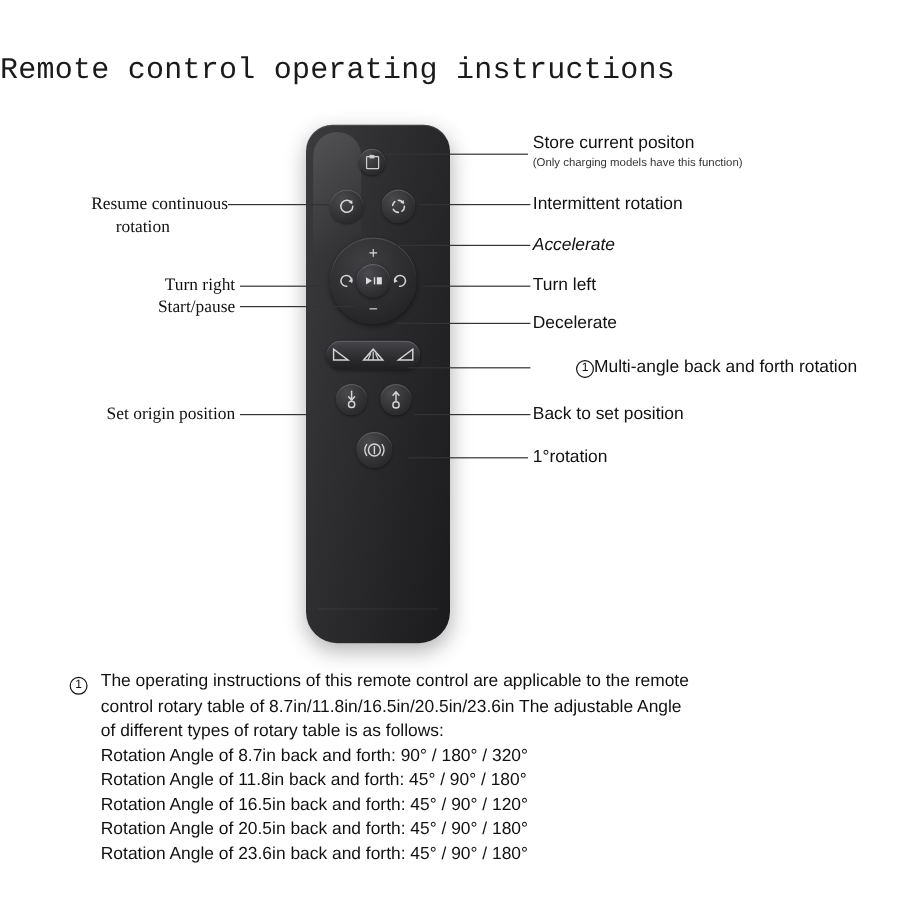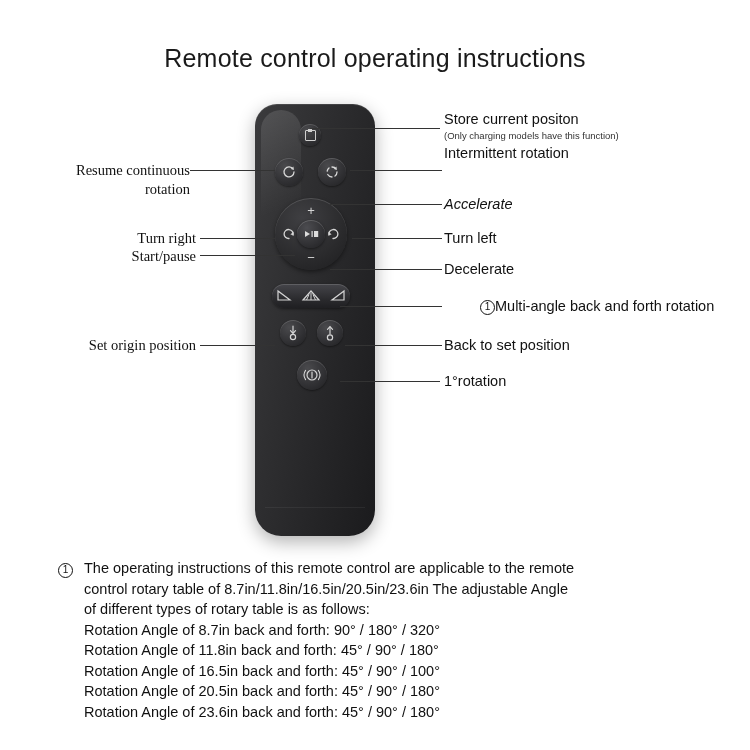--- a/index.html
+++ b/index.html
@@ -22,10 +22,10 @@
     top: 44px;
     left: 0;
     width: 750px;
-    text-align: center;
     font-size: 25px;
     letter-spacing: 0.2px;
     color: #1a1a1a;
+    font-family: Liberation Mono, monospace;
   }
 
   

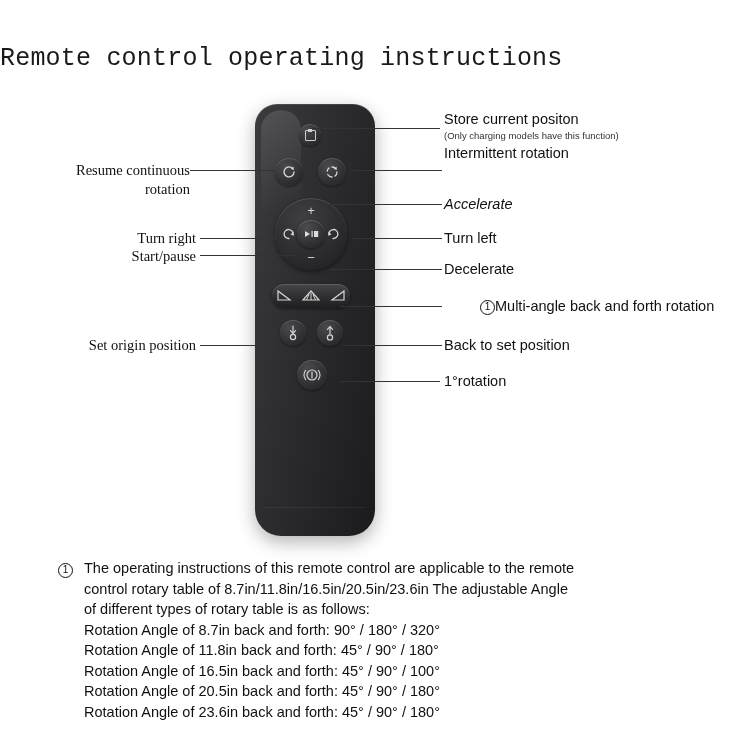--- a/index.html
+++ b/index.html
@@ -316,7 +316,7 @@
 <div class="label right" style="left:444px; top:110px;">Store current positon</div>
 <div class="label right sub" style="left:444px; top:130px;">(Only charging models have this function)</div>
 
-<div class="label right" style="left:444px; top:144px;">Intermittent rotation</div>
+<div class="label right" style="left:444px; top:161px;">Intermittent rotation</div>
 <div class="label right" style="left:444px; top:195px;font-style:italic;">Accelerate</div>
 <div class="label right" style="left:444px; top:229px;">Turn left</div>
 <div class="label right" style="left:444px; top:260px;">Decelerate</div>

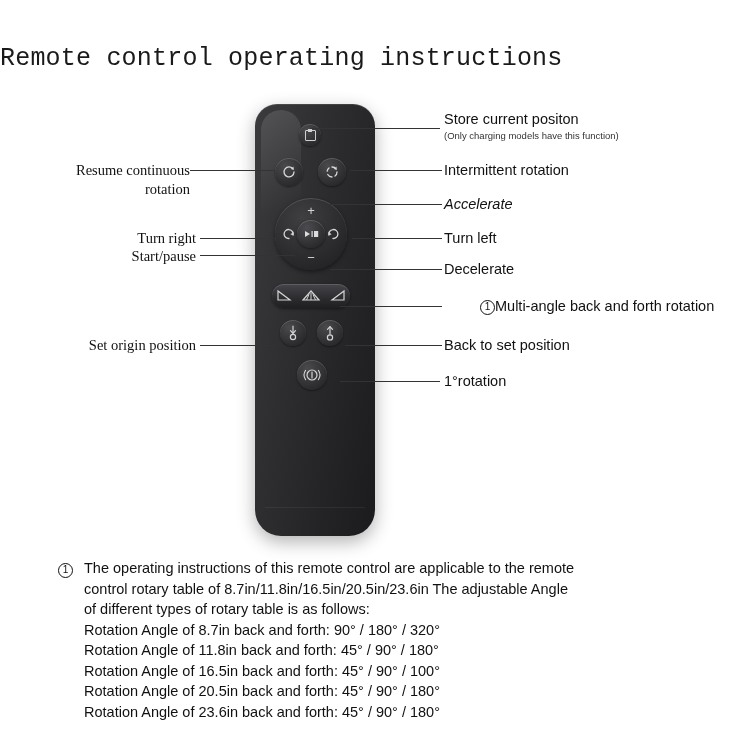--- a/index.html
+++ b/index.html
@@ -330,7 +330,7 @@
 
 <div class="label leftside" style="left:0px; top:161px; width:190px;">
   <span>Resume continuous</span><br>
-  <span style="display:block; text-align:right; margin-left:48px;">rotation</span>
+  <span style="display:block; text-align:center; margin-left:48px;">rotation</span>
 </div>
 
 <div class="label leftside" style="left:0px; top:229px; width:196px;">Turn right</div>

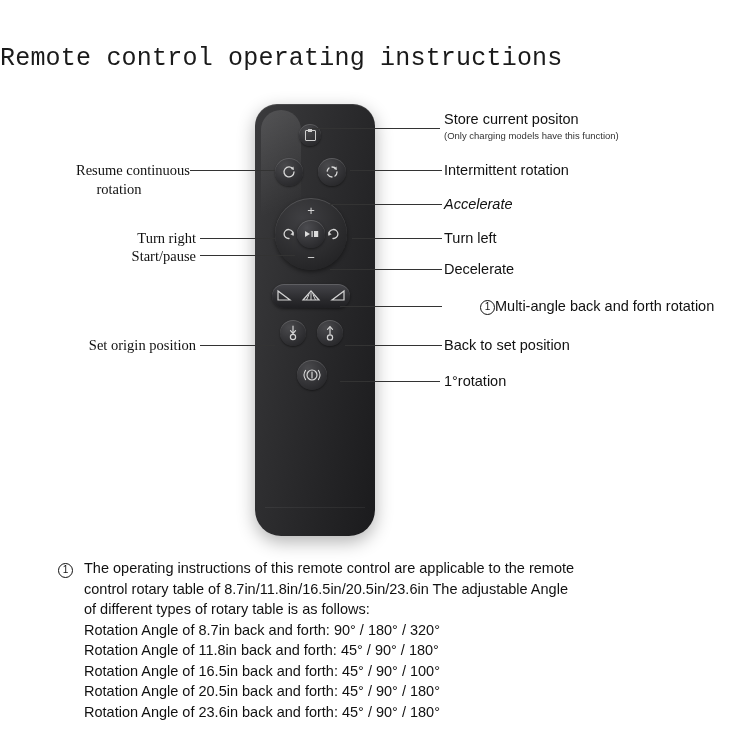--- a/index.html
+++ b/index.html
@@ -345,7 +345,7 @@
     <span class="ln">of different types of rotary table is as follows:</span>
     <span class="ln">Rotation Angle of 8.7in back and forth: 90° / 180° / 320°</span>
     <span class="ln">Rotation Angle of 11.8in back and forth: 45° / 90° / 180°</span>
-    <span class="ln">Rotation Angle of 16.5in back and forth: 45° / 90° / 100°</span>
+    <span class="ln">Rotation Angle of 16.5in back and forth: 45° / 90° / 120°</span>
     <span class="ln">Rotation Angle of 20.5in back and forth: 45° / 90° / 180°</span>
     <span class="ln">Rotation Angle of 23.6in back and forth: 45° / 90° / 180°</span>
   </div>

